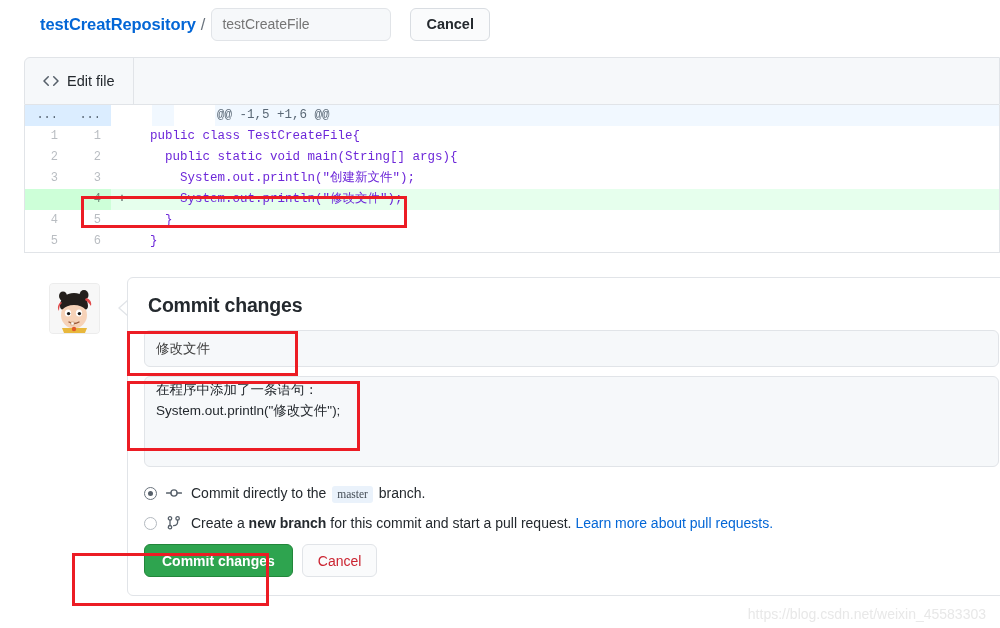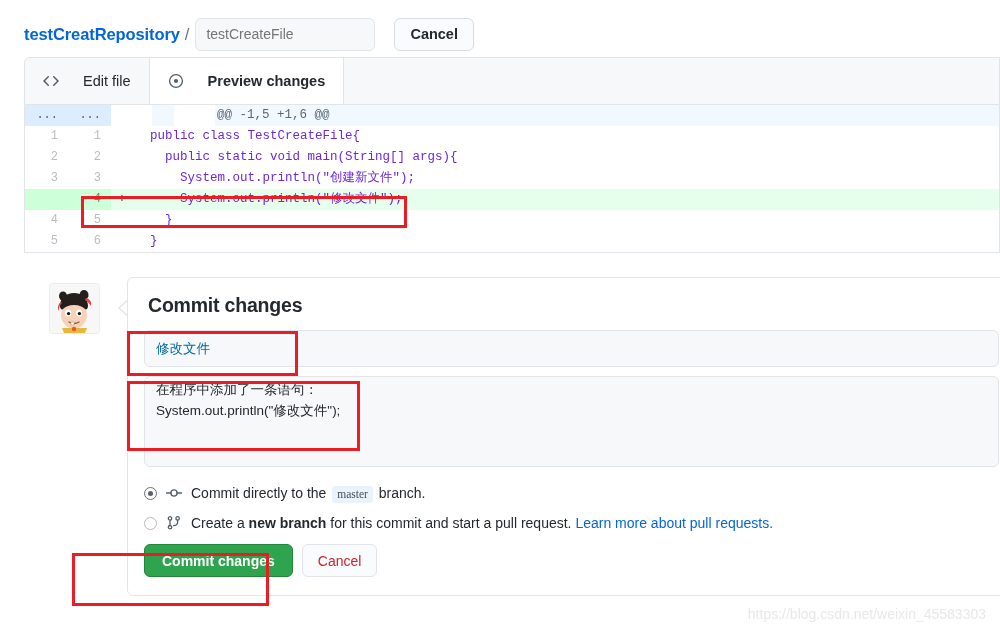--- a/index.html
+++ b/index.html
@@ -14,8 +14,8 @@
 
   
   .header {
-    position: absolute; left: 0; top: 10px; width: 1000px; height: 48px;
-    display: flex; align-items: center; padding-left: 24px;
+    position: absolute; left: 0; top: 0; width: 1000px; height: 48px;
+    display: flex; align-items: center; padding-left: 40px;
   }
   .repo-link {
     color: #0366d6; font-size: 16.5px; font-weight: bold;

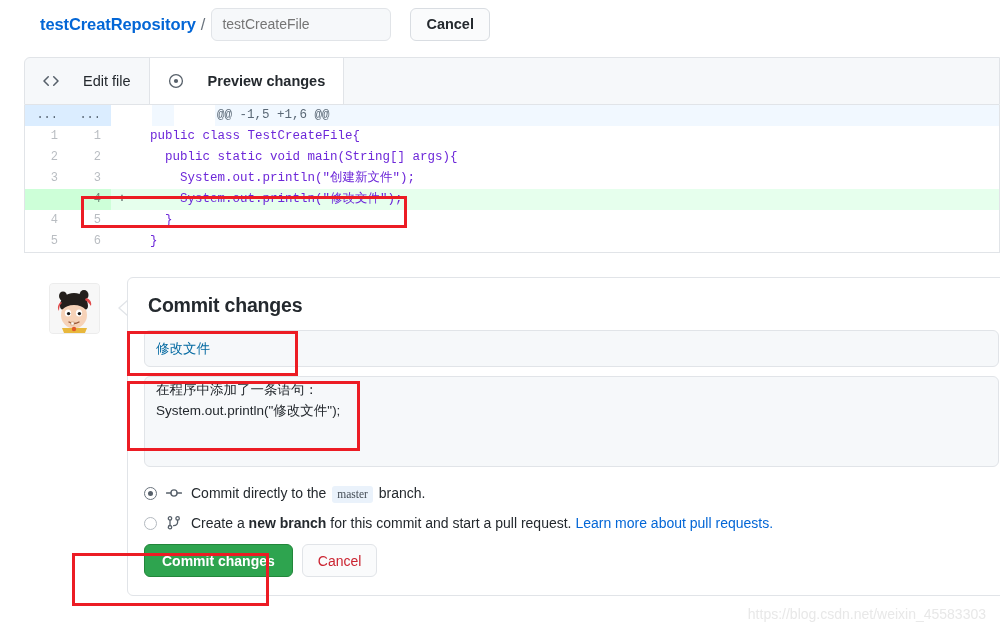--- a/index.html
+++ b/index.html
@@ -44,7 +44,7 @@
     display: flex; align-items: stretch;
   }
   .tab {
-    display: flex; align-items: center; gap: 24px;
+    display: flex; align-items: center; gap: 8px;
     padding: 0 18px; font-size: 14.5px; color: #24292e;
     border-right: 1px solid #e1e4e8; cursor: pointer;
   }

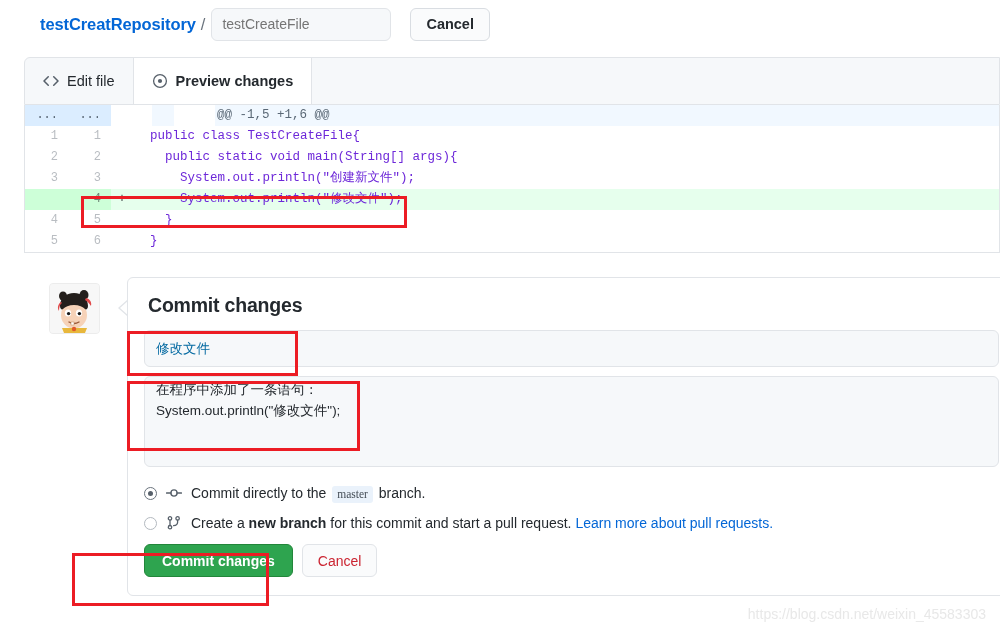--- a/index.html
+++ b/index.html
@@ -203,15 +203,6 @@
         </svg>
       </span>
       <span class="label">Edit file</span>
-    </div>
-    <div class="tab active">
-      <span>
-        <svg width="16" height="16" viewBox="0 0 16 16" fill="none" stroke="#57606a" stroke-width="1.3">
-          <circle cx="8" cy="8" r="6.4"></circle>
-          <circle cx="8" cy="8" r="2.1" fill="#57606a" stroke="none"></circle>
-        </svg>
-      </span>
-      <span class="label">Preview changes</span>
     </div>
   </div>
 

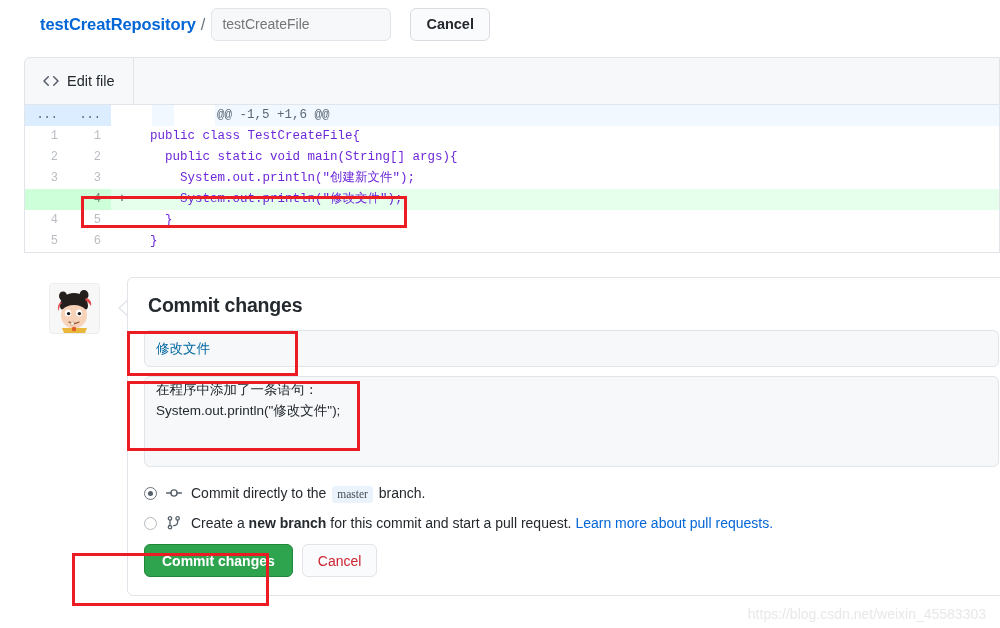--- a/index.html
+++ b/index.html
@@ -115,7 +115,7 @@
     display: block; width: 855px; height: 37px;
     border: 1px solid #e1e4e8; border-radius: 6px; background: #f6f8fa;
     font-family: "Liberation Sans", sans-serif; font-size: 13.5px;
-    color: #0369a1; padding: 0 11px; outline: none; margin-bottom: 9px;
+    color: #404040; padding: 0 11px; outline: none; margin-bottom: 9px;
   }
   .commit-desc {
     display: block; width: 855px; height: 91px; resize: none;

